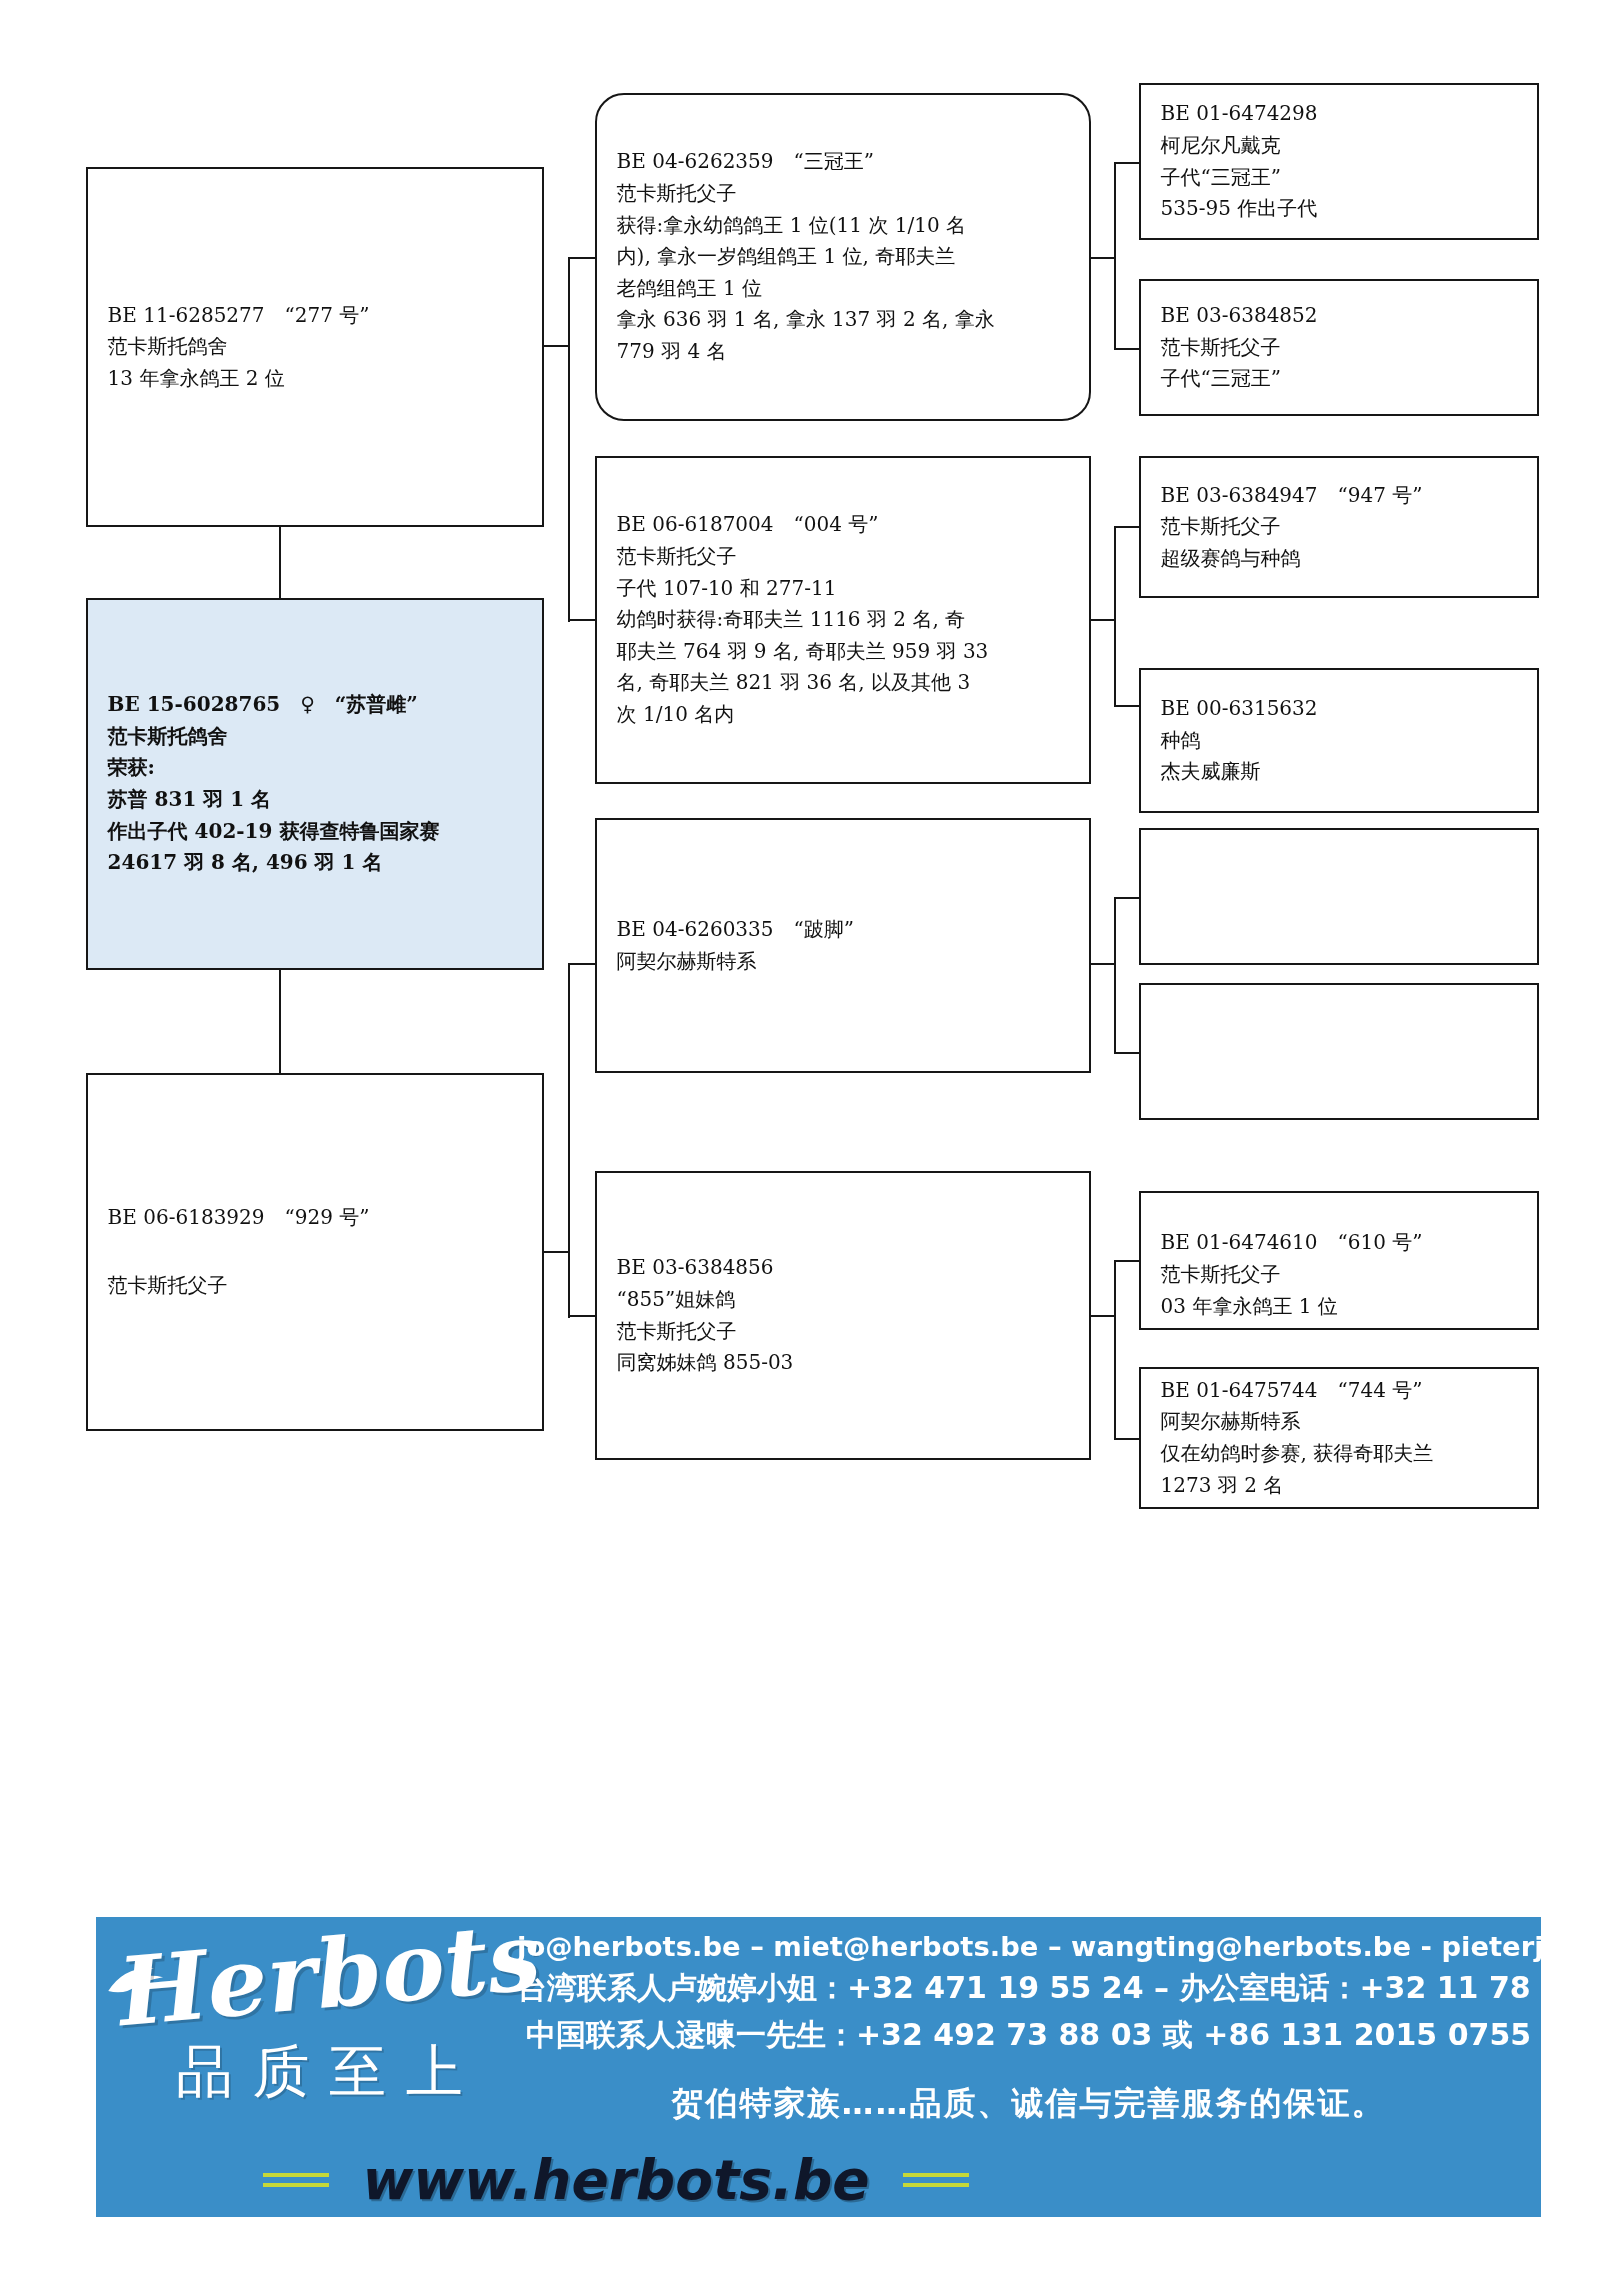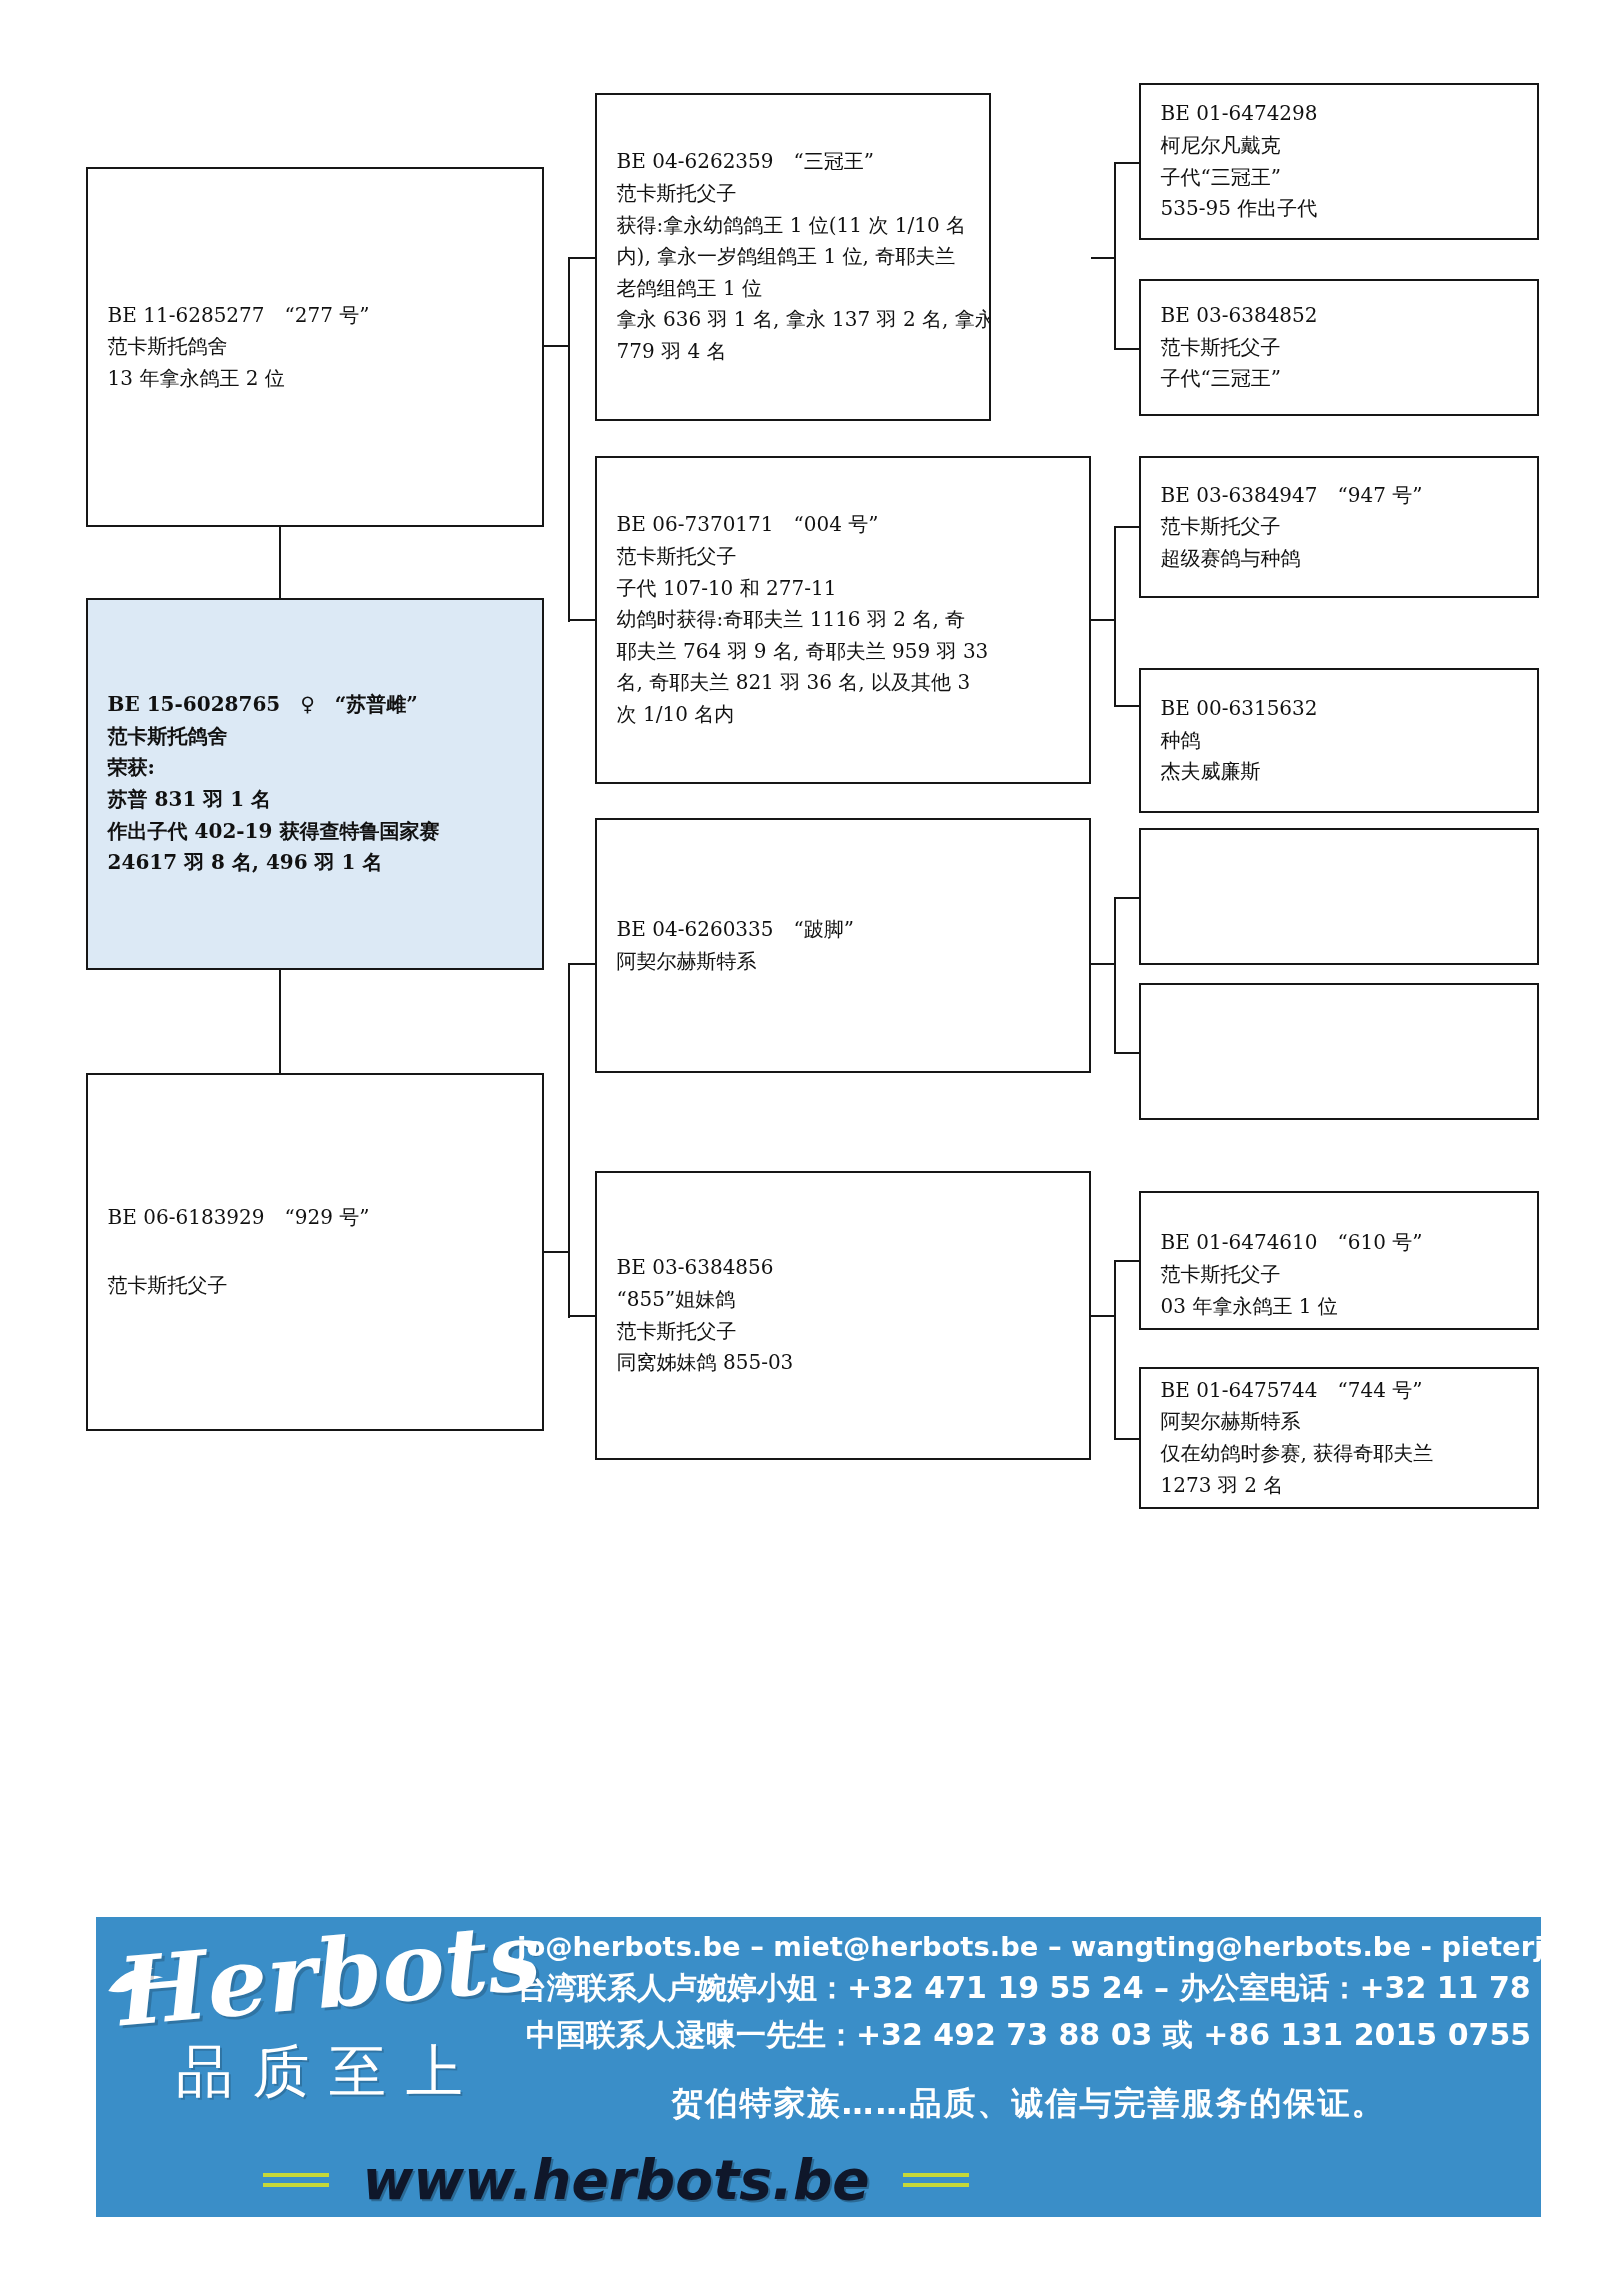--- a/index.html
+++ b/index.html
@@ -16,7 +16,7 @@
   .b-sire   {left:86px;  top:167px;  width:458px; height:360px;}
   .b-subj   {left:86px;  top:598px;  width:458px; height:372px;}
   .b-dam    {left:86px;  top:1073px; width:458px; height:358px;gap:36px;}
-  .b-m1{left:595px; top:93px;   width:396px; height:328px;}
+  .b-m1{left:595px; top:93px;   width:496px; height:328px;border-radius:29px;}
   .b-m2{left:595px; top:456px;  width:496px; height:328px;}
   .b-m3{left:595px; top:818px;  width:496px; height:255px;justify-content:center;}
   .b-m4{left:595px; top:1171px; width:496px; height:289px;}

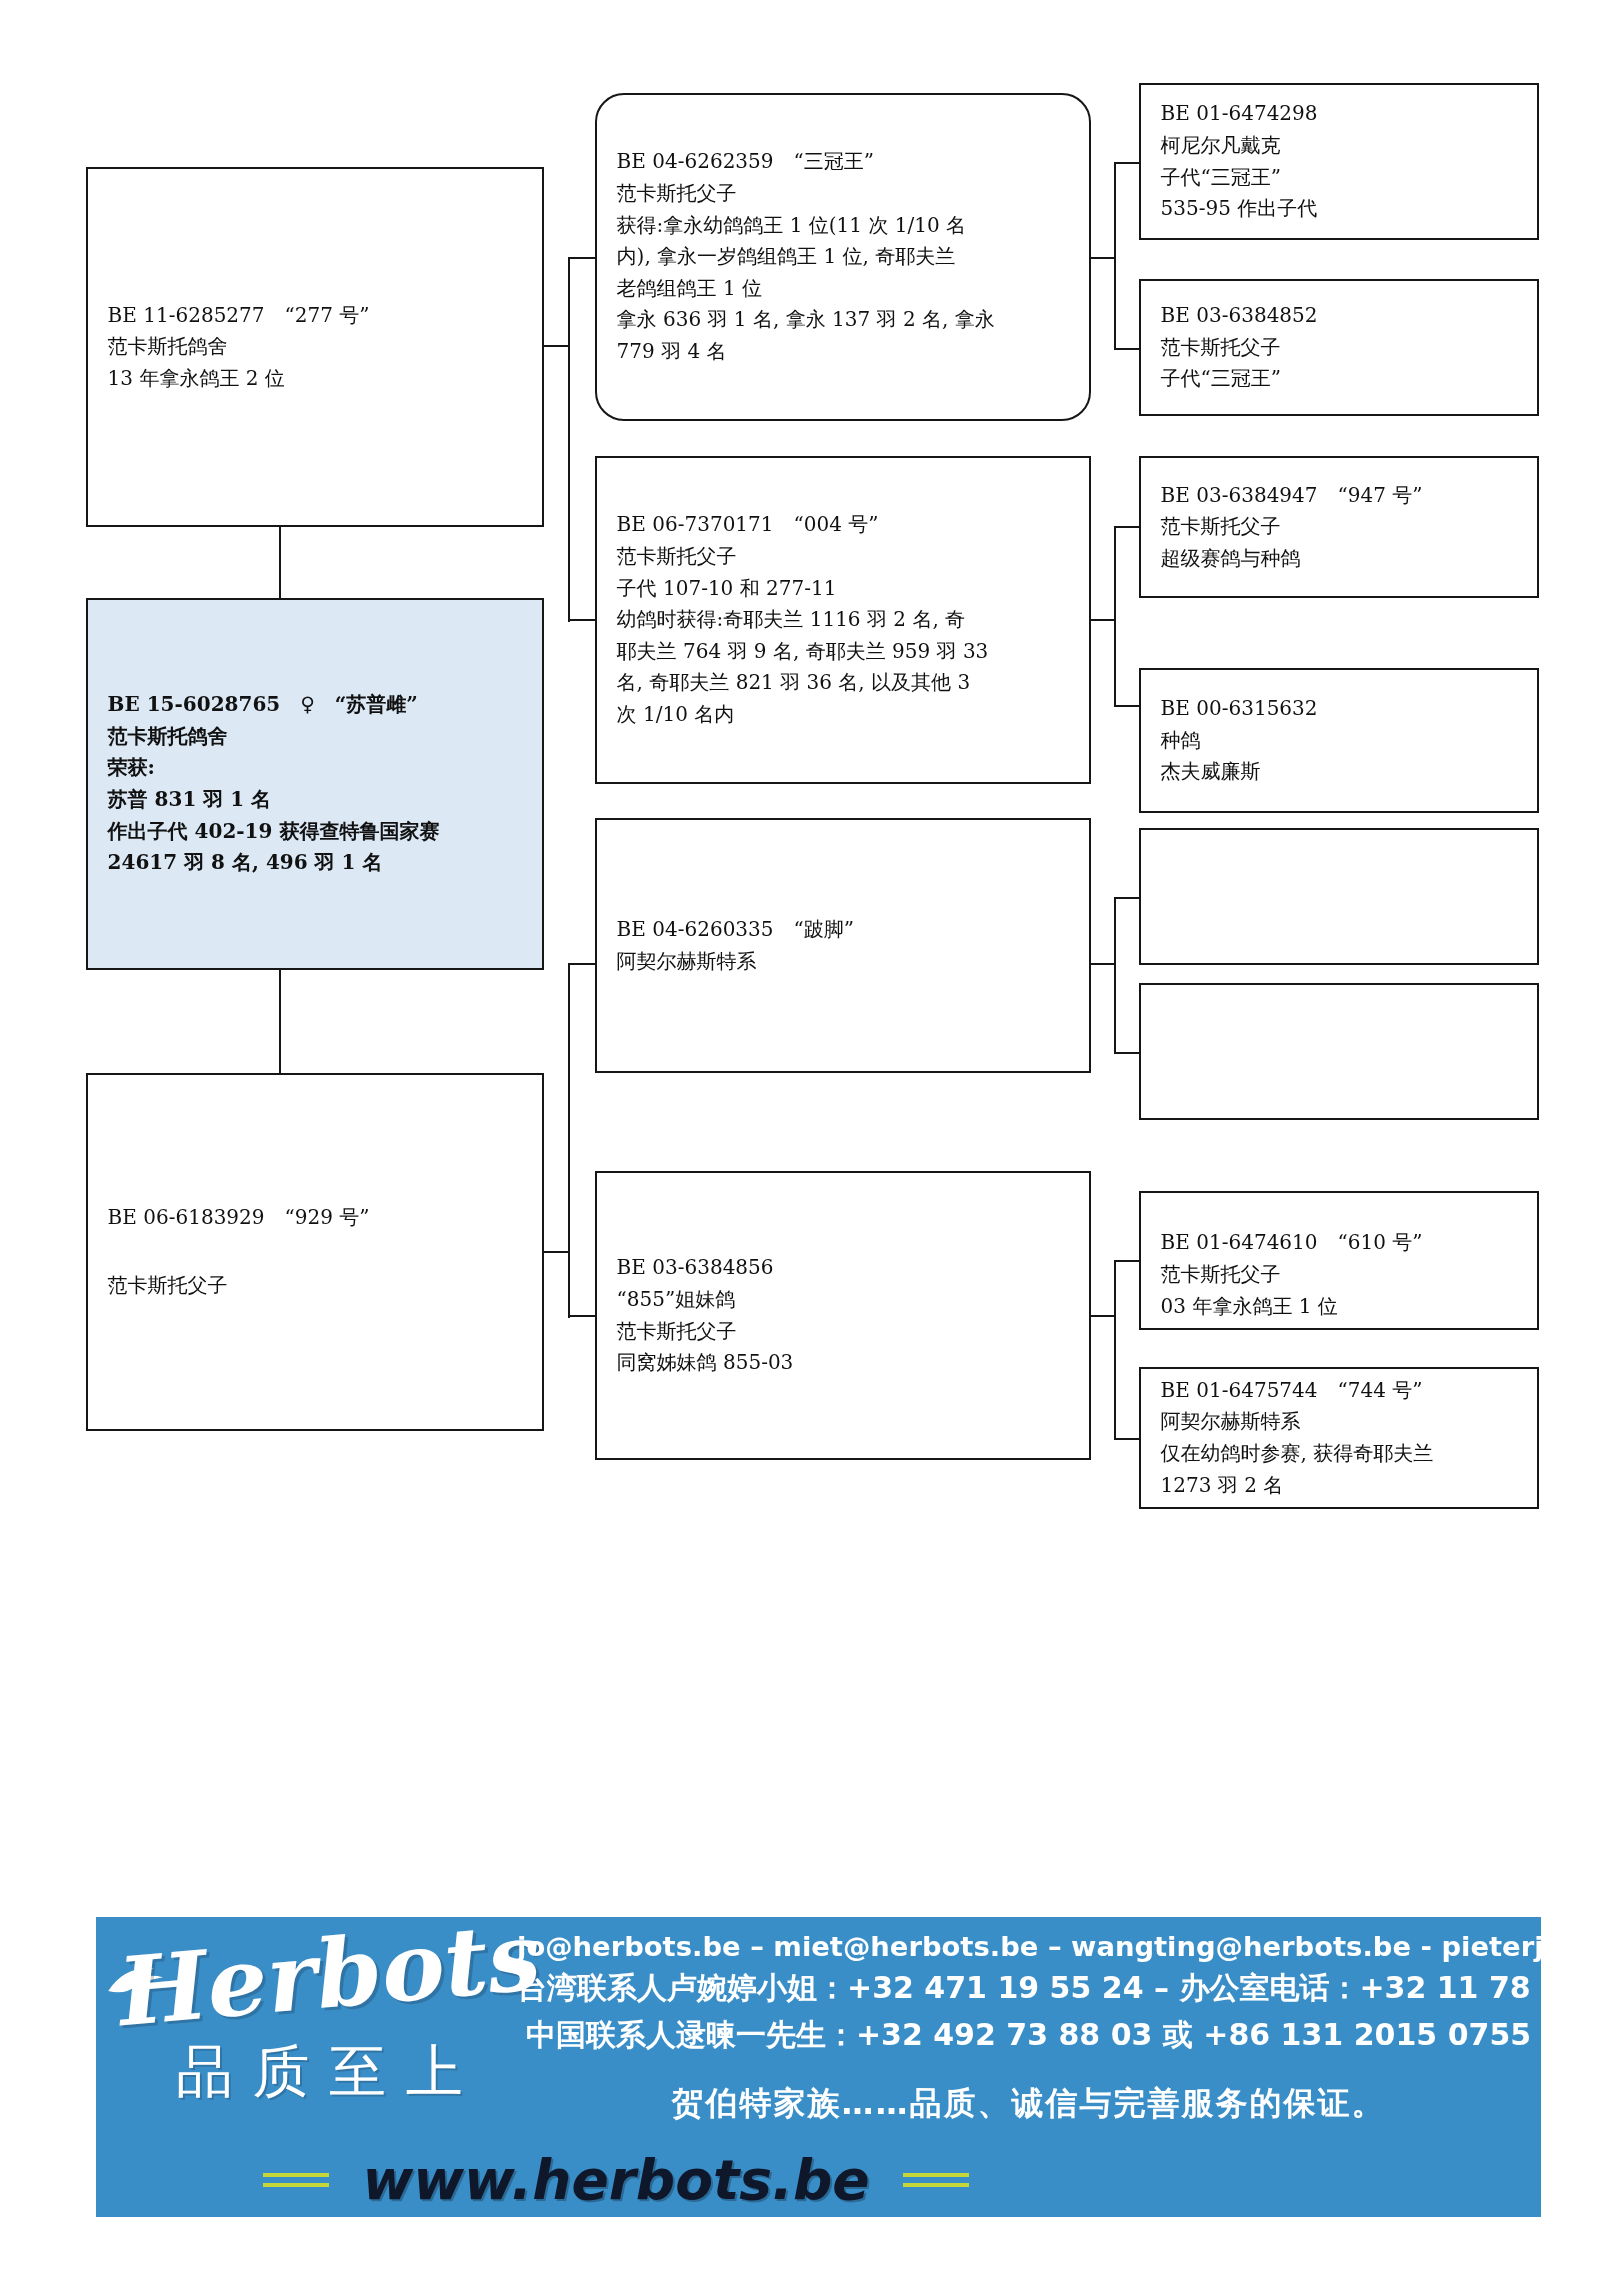--- a/index.html
+++ b/index.html
@@ -83,7 +83,7 @@
       <div class="line">779 羽 4 名</div>
     </div>
   <div class="box b-m2">
-      <div class="line">BE 06-7370171　“004 号”</div>
+      <div class="line">BE 06-6187004　“004 号”</div>
       <div class="line">范卡斯托父子</div>
       <div class="line">子代 107-10 和 277-11</div>
       <div class="line">幼鸽时获得:奇耶夫兰 1116 羽 2 名, 奇</div>

